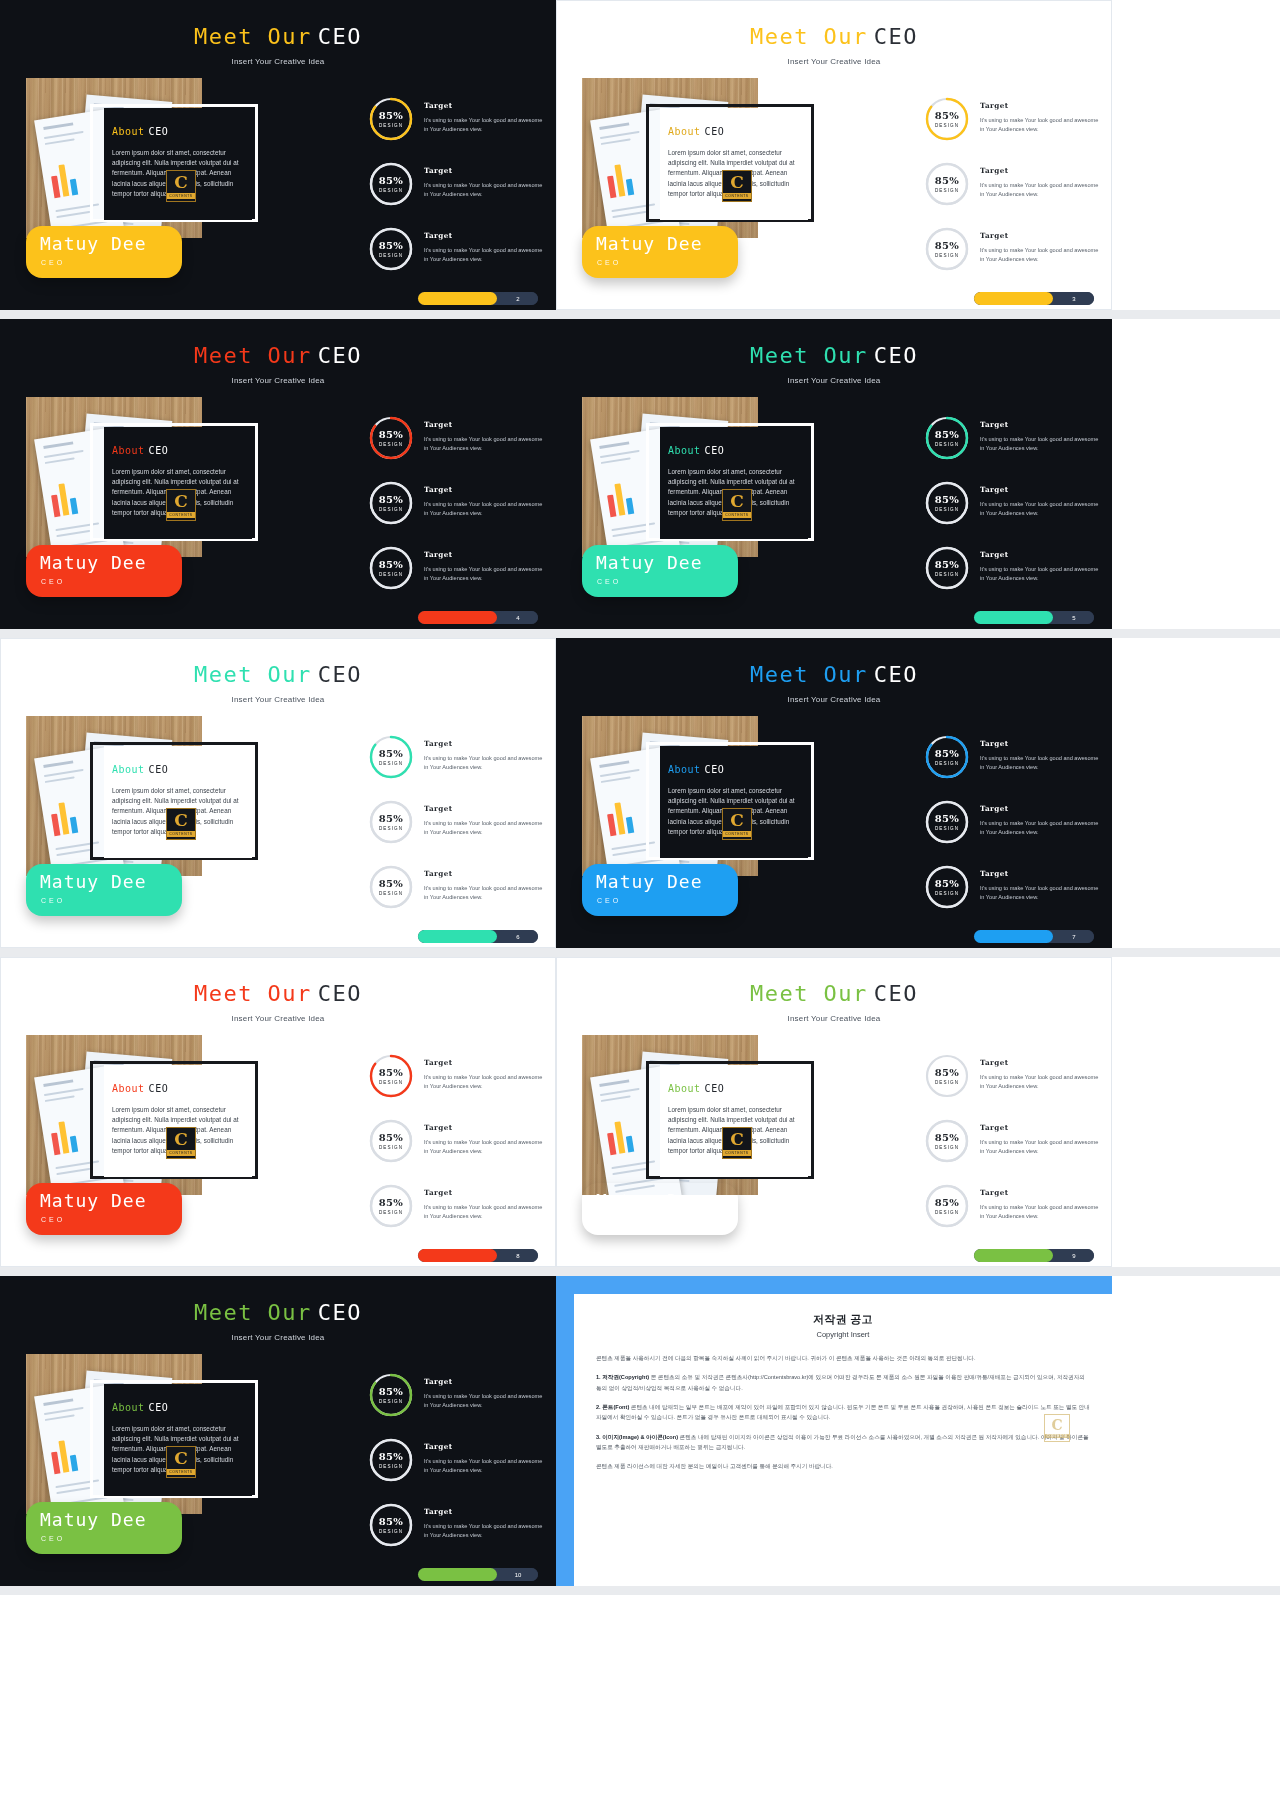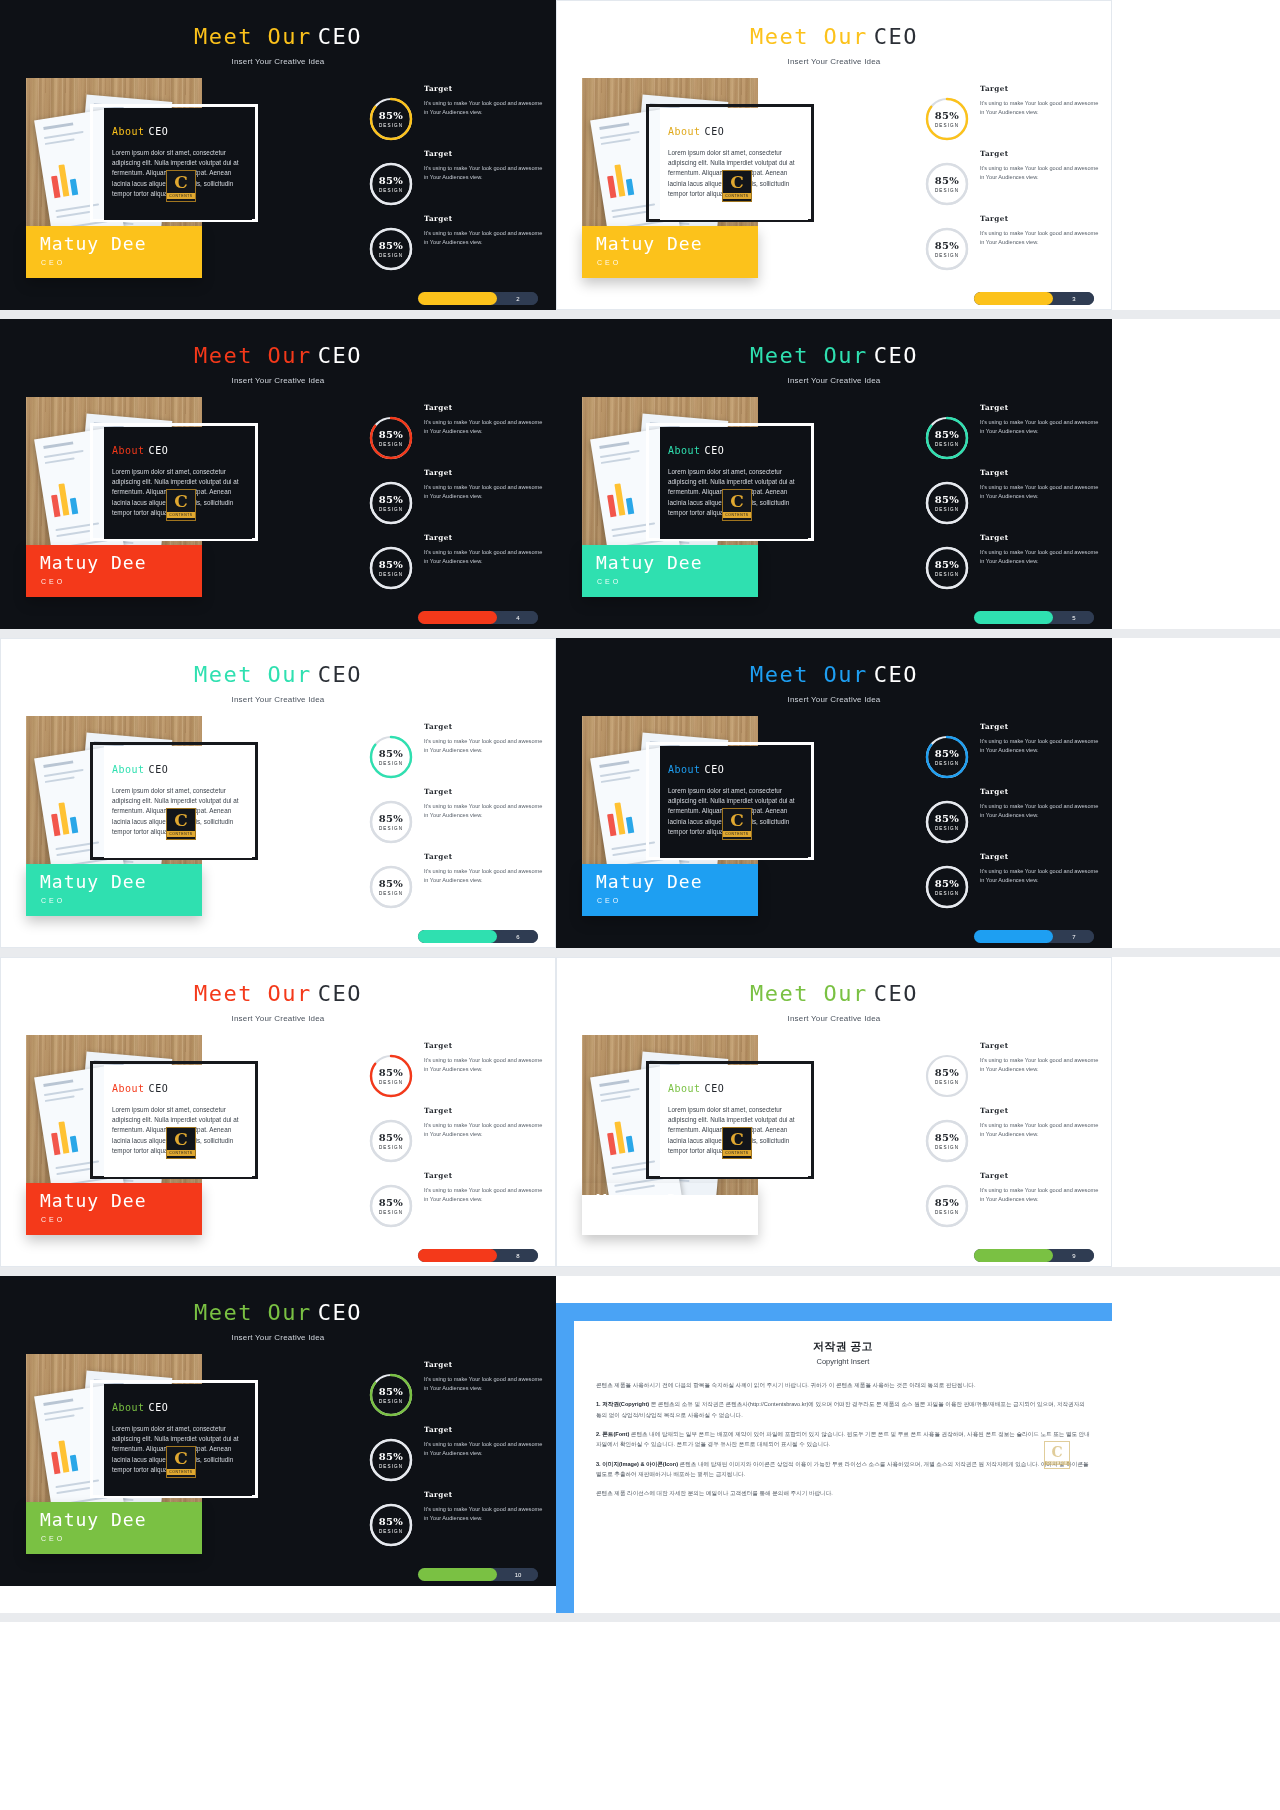--- a/index.html
+++ b/index.html
@@ -156,7 +156,7 @@
   .ring .pl { font-size:4.6px; letter-spacing:1.1px; margin-top:2px; }
   .dark .ring .pv,.dark .ring .pl { color:#ffffff; }
   .light .ring .pv,.light .ring .pl { color:#23272d; }
-  .st-txt { position:absolute; left:56px; top:0; width:120px; }
+  .st-txt { position:absolute; left:56px; top:17px; width:120px; }
   .st-h {
     font-family:"DejaVu Serif", serif; font-weight:700;
     font-size:7.2px; letter-spacing:.4px;

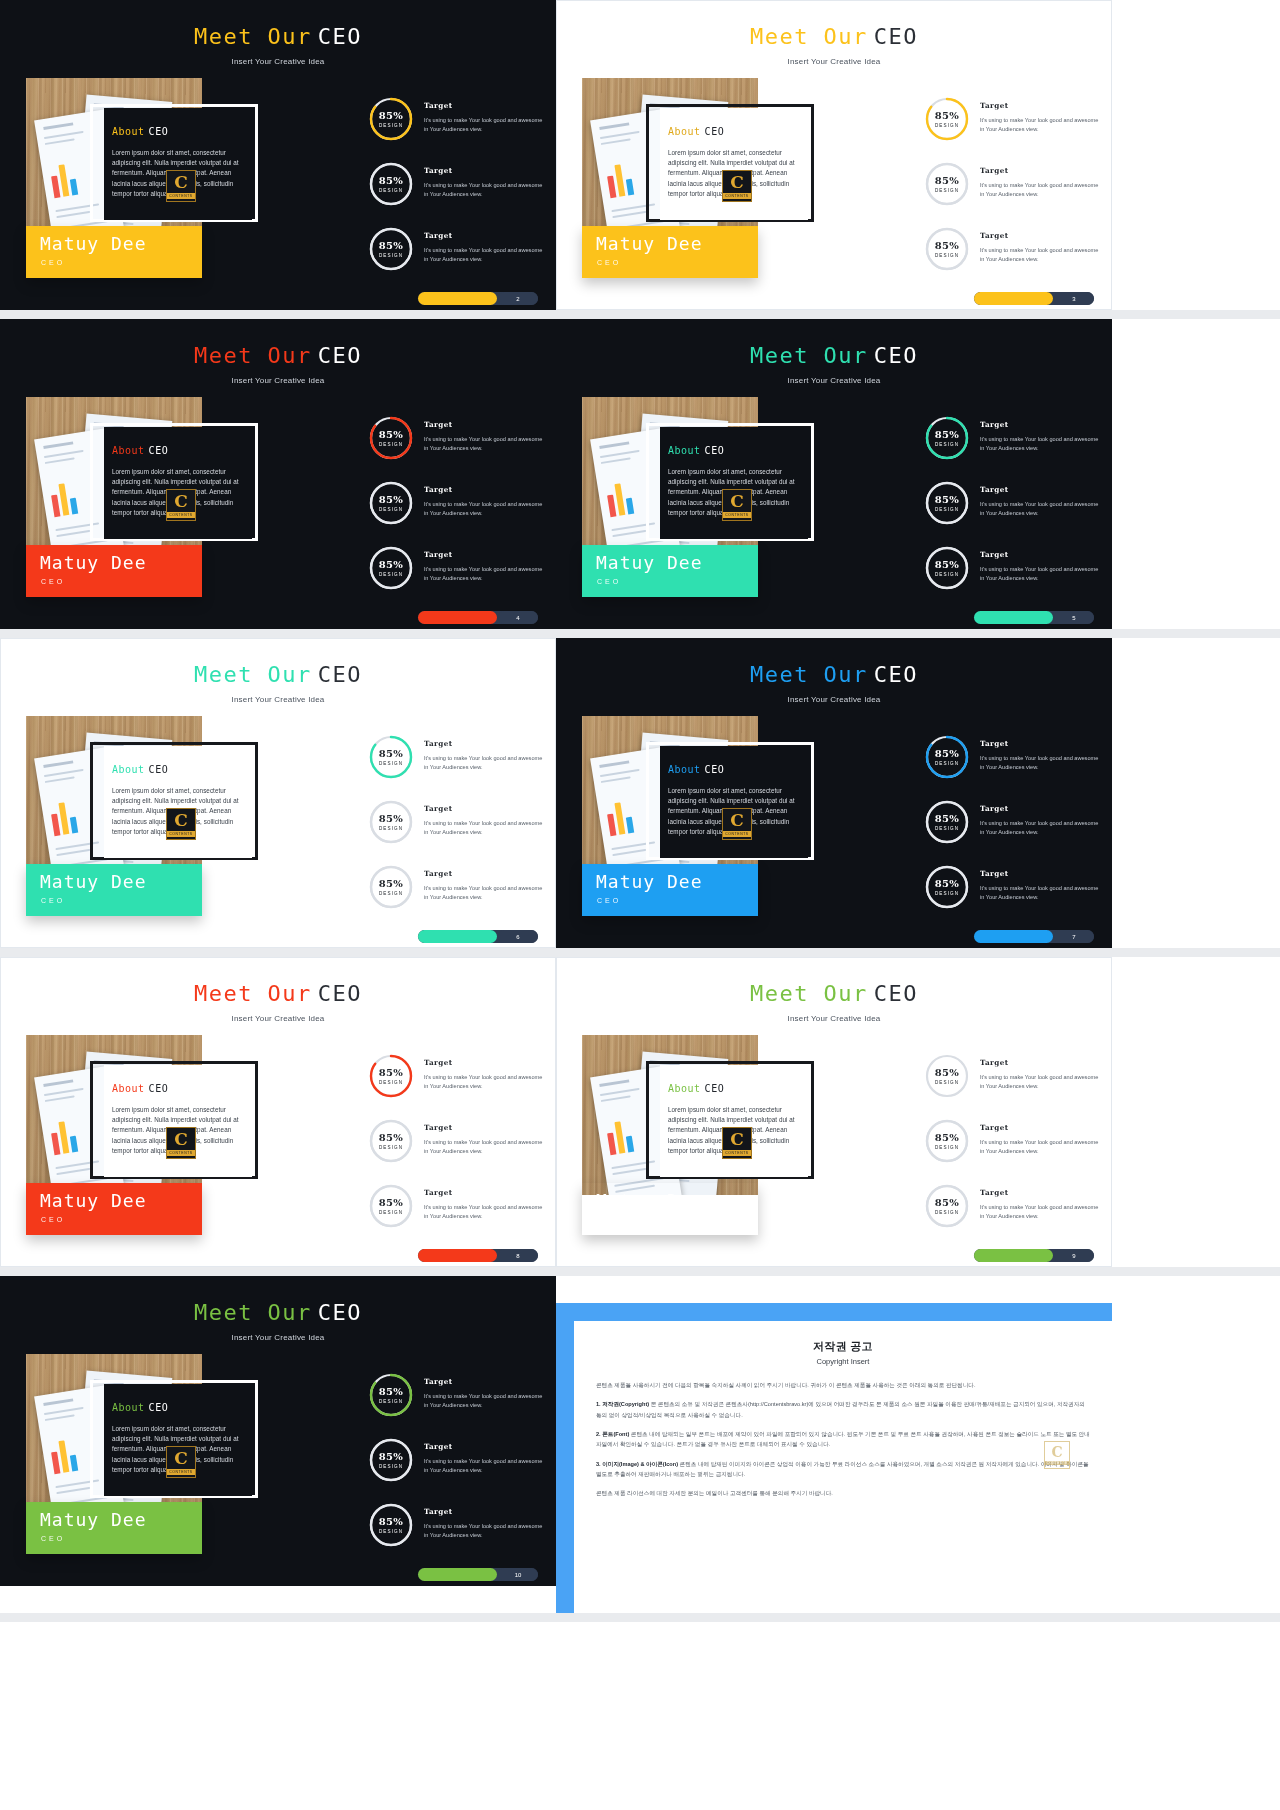--- a/index.html
+++ b/index.html
@@ -81,8 +81,9 @@
   .dot-o{ position:absolute; width:9px; height:9px; border-radius:50%; background:#1b7fd4; }
 
   .namebar {
-    position:absolute; left:0; bottom:0; width:176px; height:52px;
+    position:absolute; left:0; bottom:0; width:156px; height:52px;
     box-shadow:0 6px 12px rgba(0,0,0,.22);
+    border-radius:16px;
   }
   .namebar .nm {
     position:absolute; left:14px; top:9px;

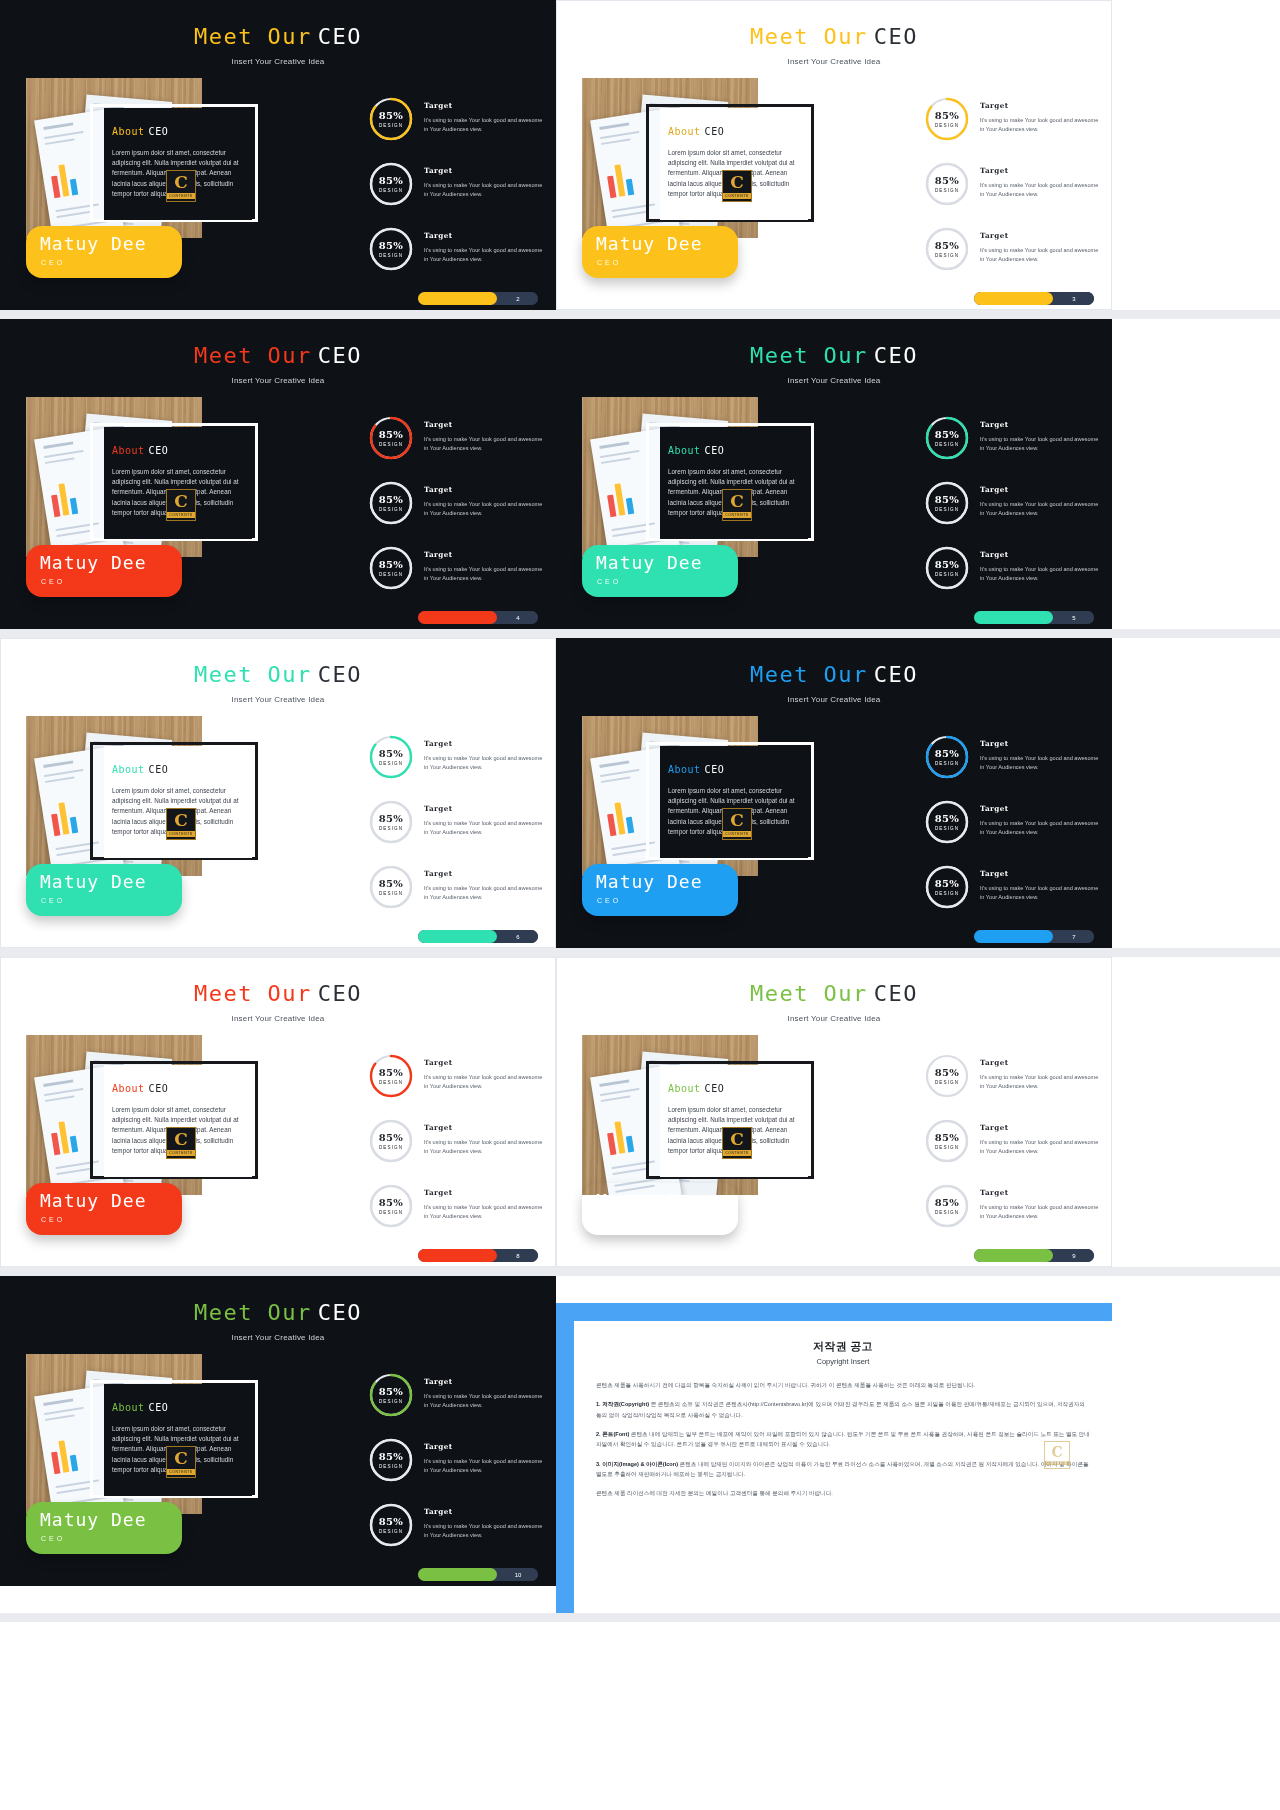--- a/index.html
+++ b/index.html
@@ -190,7 +190,7 @@
   
   .copy-slide {
     position:relative; width:556px; height:310px;
-    background:#4aa3f5; padding:16px 10px 10px 18px;margin-top:27px;
+    background:#4aa3f5; padding:16px 10px 10px 18px;
   }
   .copy-page {
     position:absolute; left:18px; top:18px; right:0; bottom:0;

